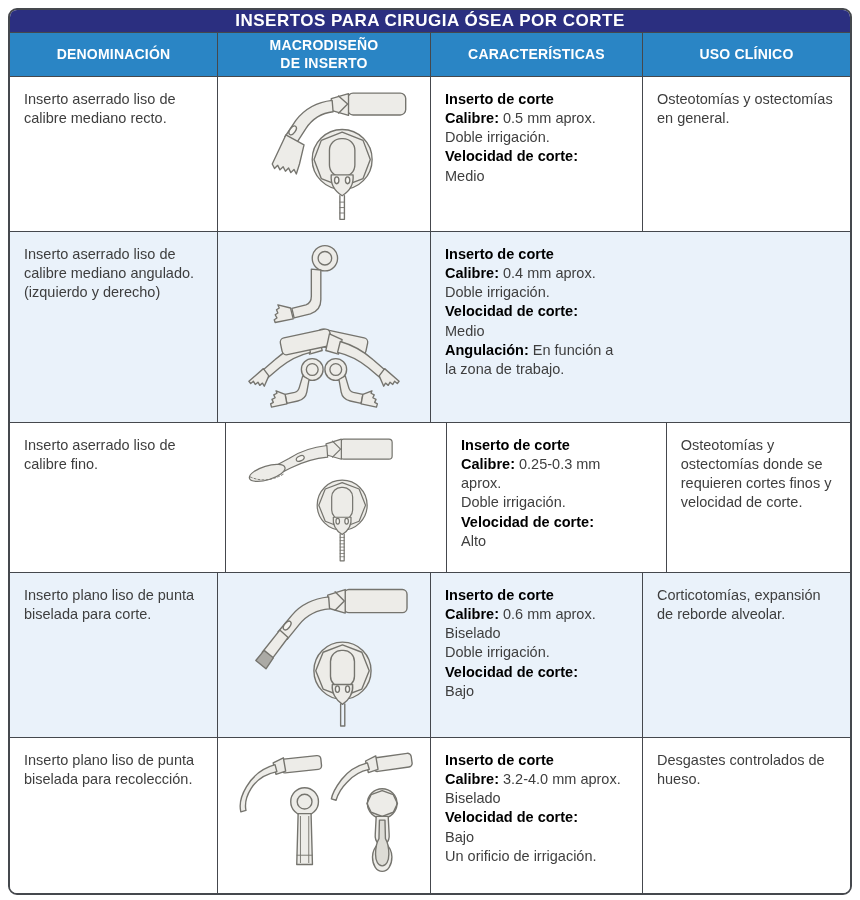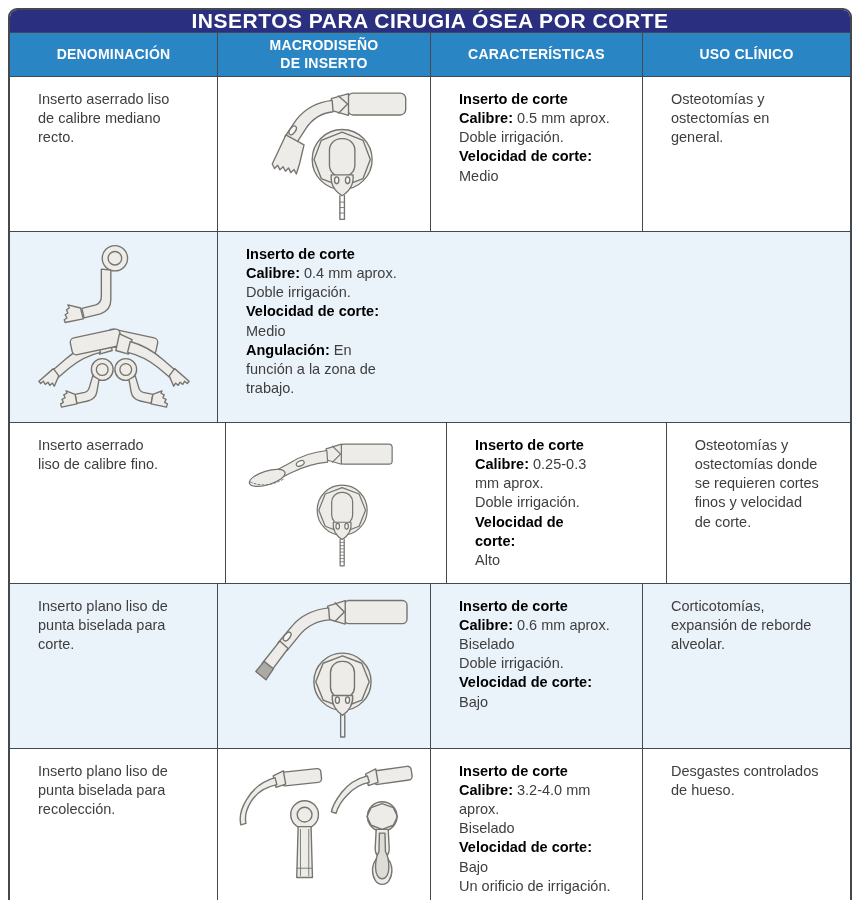--- a/index.html
+++ b/index.html
@@ -21,7 +21,7 @@
   }
   .title-bar{
     background:var(--navy);color:#fff;text-align:center;font-weight:bold;
-    font-size:21px;letter-spacing:.5px;padding:3px 0 3px;line-height:16px;
+    font-size:17px;letter-spacing:.5px;padding:3px 0 3px;line-height:16px;
   }
   .grid-cols{display:grid;grid-template-columns:208fr 214fr 213fr 209fr;}
   .header{background:var(--blue);border-top:1.5px solid var(--grid);}

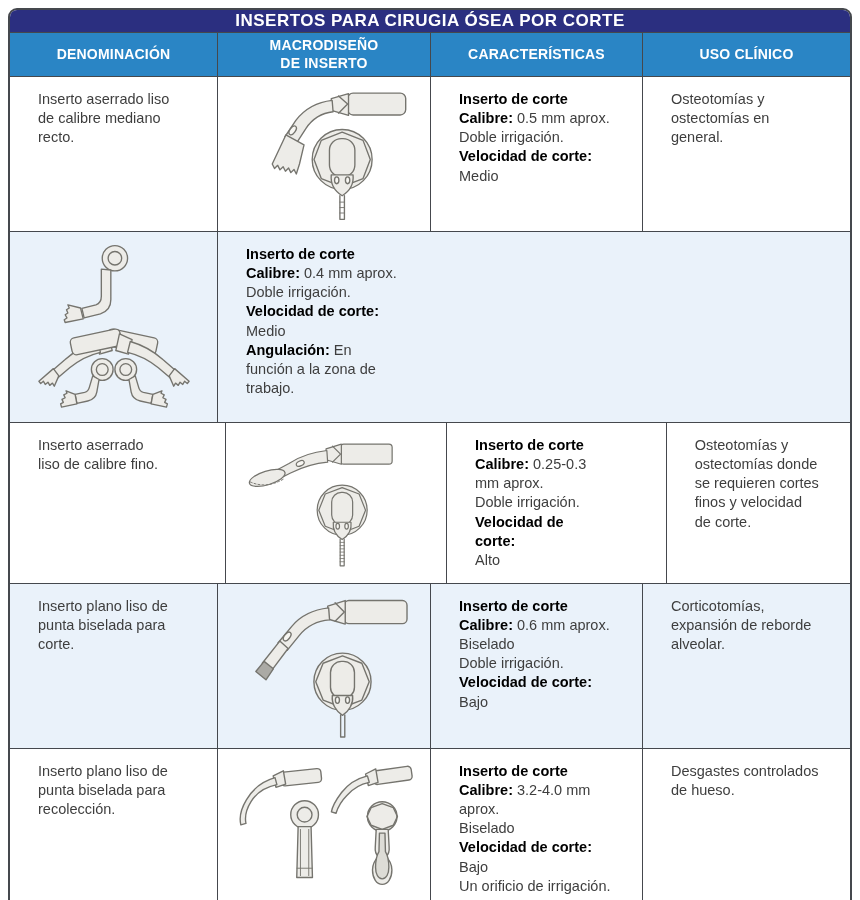--- a/index.html
+++ b/index.html
@@ -42,7 +42,7 @@
   .row:nth-of-type(5){min-height:155px;}
   .cell{
     border-left:1.5px solid var(--grid);box-sizing:border-box;
-    padding:13px 28px;font-size:14.5px;line-height:1.32;color:var(--text);
+    padding:13px 14px;font-size:14.5px;line-height:1.32;color:var(--text);
   }
   .cell:first-child{border-left:none;}
   .fig-cell{display:flex;align-items:flex-start;justify-content:center;padding:8px 5px;}

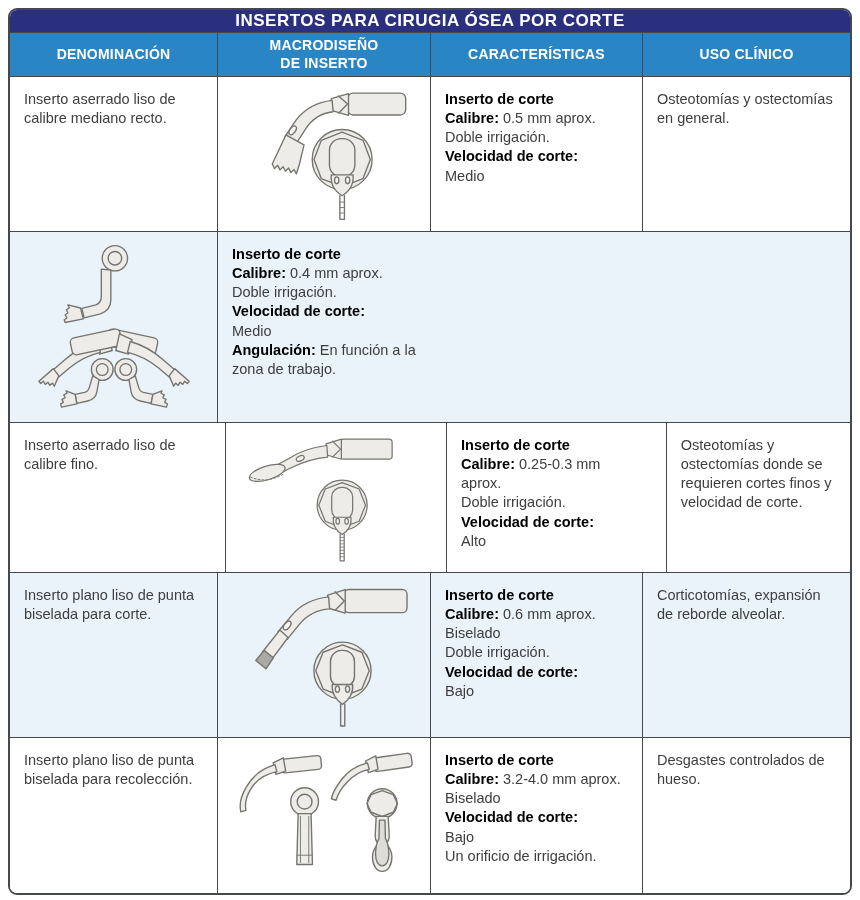--- a/index.html
+++ b/index.html
@@ -102,6 +102,9 @@
         </div>
       </div>
       <div class="row grid-cols alt">
+        <div class="cell">
+          <div>Inserto aserrado liso de calibre mediano angulado. (izquierdo y derecho)</div>
+        </div>
         <div class="cell fig-cell">
           <div class="fig">
             <svg width="190" height="174" viewBox="0 0 210 192">

